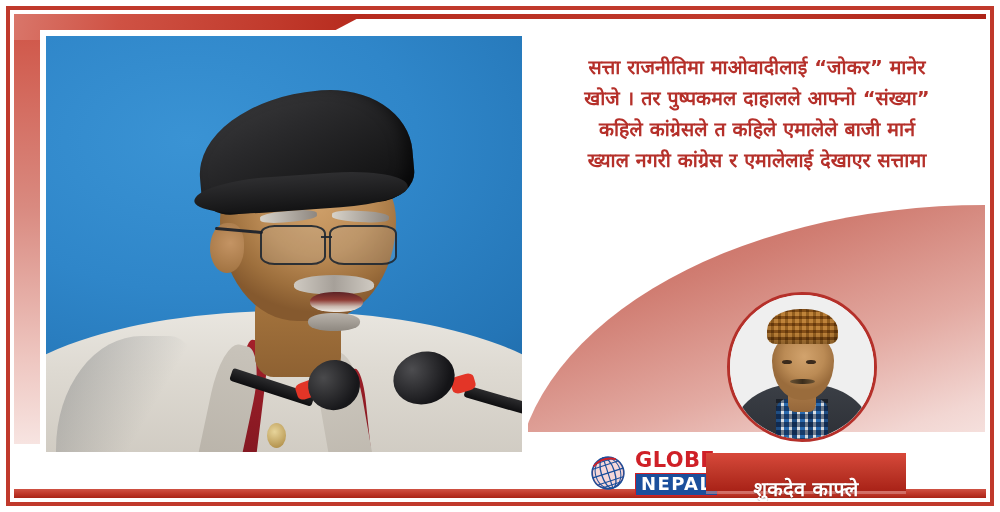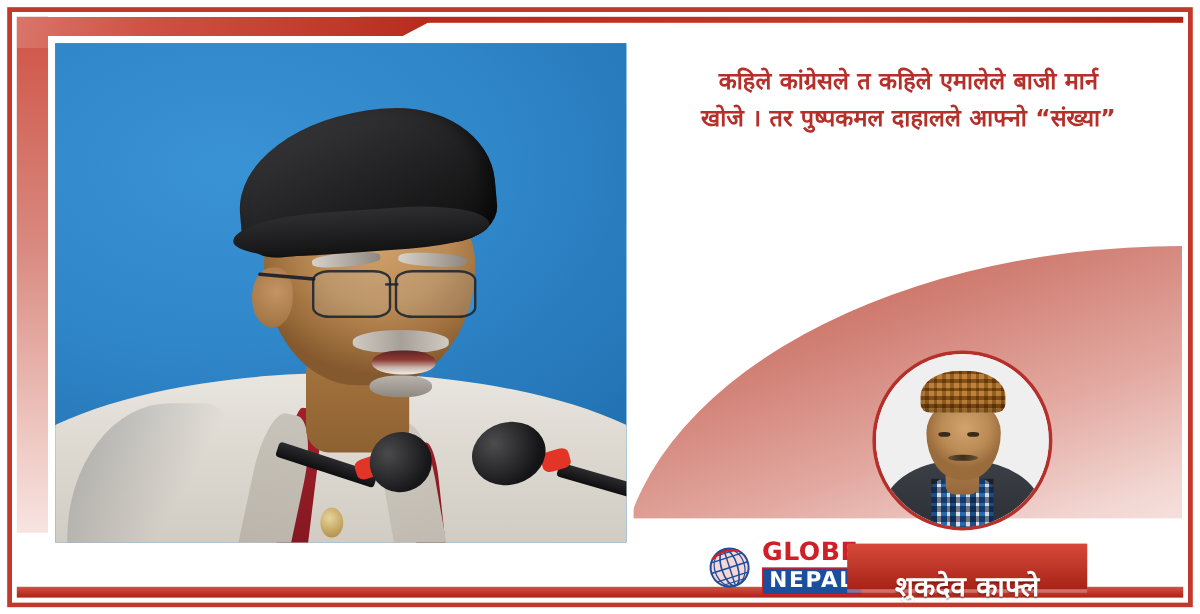--- a/index.html
+++ b/index.html
@@ -388,6 +388,7 @@
   </div>
 
   <div class="quote">
+    <span class="ln">सत्ता राजनीतिमा माओवादीलाई “जोकर” मानेर</span>
     <span class="ln">कहिले कांग्रेसले त कहिले एमालेले बाजी मार्न</span>
     <span class="ln">खोजे । तर पुष्पकमल दाहालले आफ्नो “संख्या”</span>
   </div>

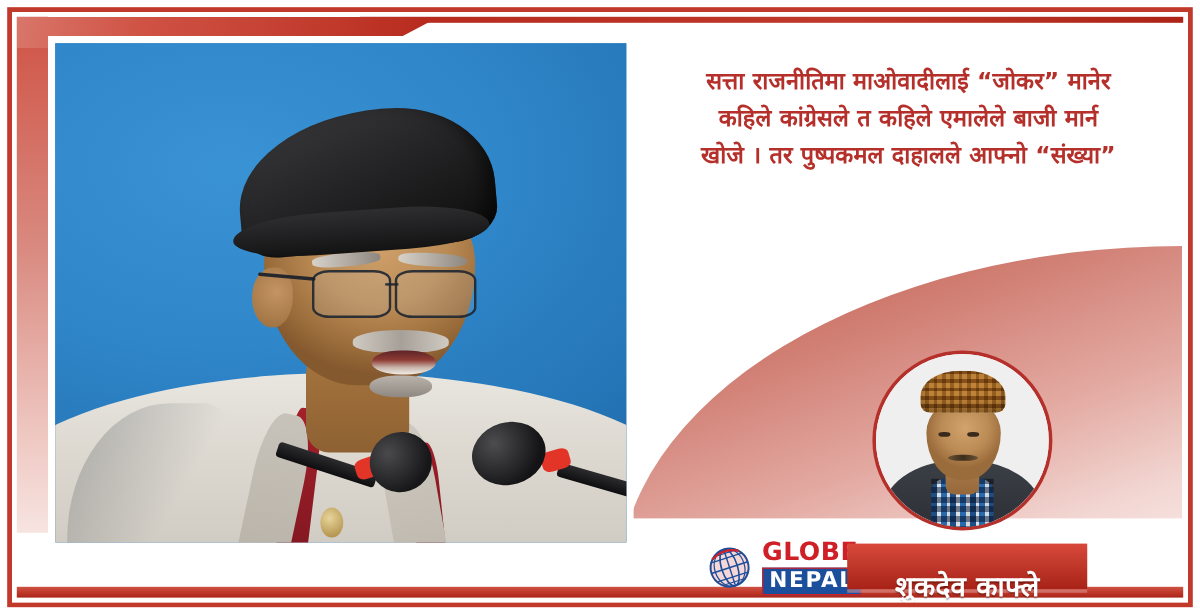--- a/index.html
+++ b/index.html
@@ -389,8 +389,8 @@
 
   <div class="quote">
     <span class="ln">सत्ता राजनीतिमा माओवादीलाई “जोकर” मानेर</span>
+    <span class="ln">खोजे । तर पुष्पकमल दाहालले आफ्नो “संख्या”</span>
     <span class="ln">कहिले कांग्रेसले त कहिले एमालेले बाजी मार्न</span>
-    <span class="ln">खोजे । तर पुष्पकमल दाहालले आफ्नो “संख्या”</span>
   </div>
 
   <div class="author-photo">

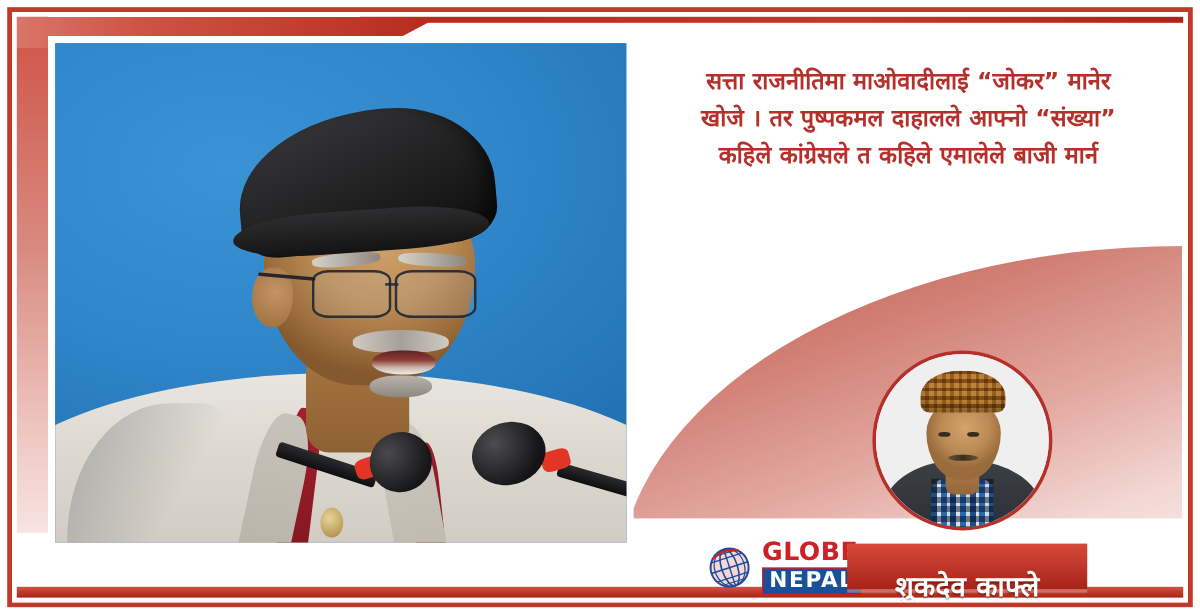--- a/index.html
+++ b/index.html
@@ -391,6 +391,7 @@
     <span class="ln">सत्ता राजनीतिमा माओवादीलाई “जोकर” मानेर</span>
     <span class="ln">खोजे । तर पुष्पकमल दाहालले आफ्नो “संख्या”</span>
     <span class="ln">कहिले कांग्रेसले त कहिले एमालेले बाजी मार्न</span>
+    <span class="ln">ख्याल नगरी कांग्रेस र एमालेलाई देखाएर सत्तामा</span>
   </div>
 
   <div class="author-photo">

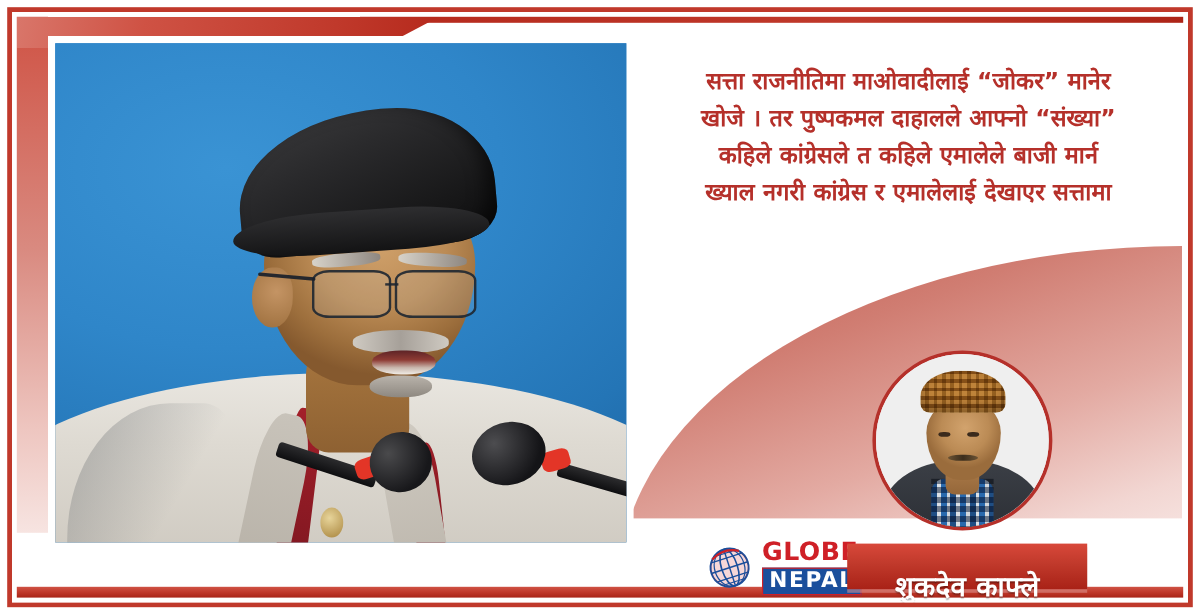--- a/index.html
+++ b/index.html
@@ -330,7 +330,7 @@
     box-shadow:0 3px 0 rgba(220,150,145,.55);
   }
   .name-badge span{
-    color:#ffffff;font-size:23px;font-weight:bold;
+    color:#ffffff;font-size:20px;font-weight:bold;
     font-family:"DejaVu Sans","Liberation Sans",sans-serif;
     letter-spacing:.3px;
     text-shadow:0 1px 1px rgba(0,0,0,.28);

